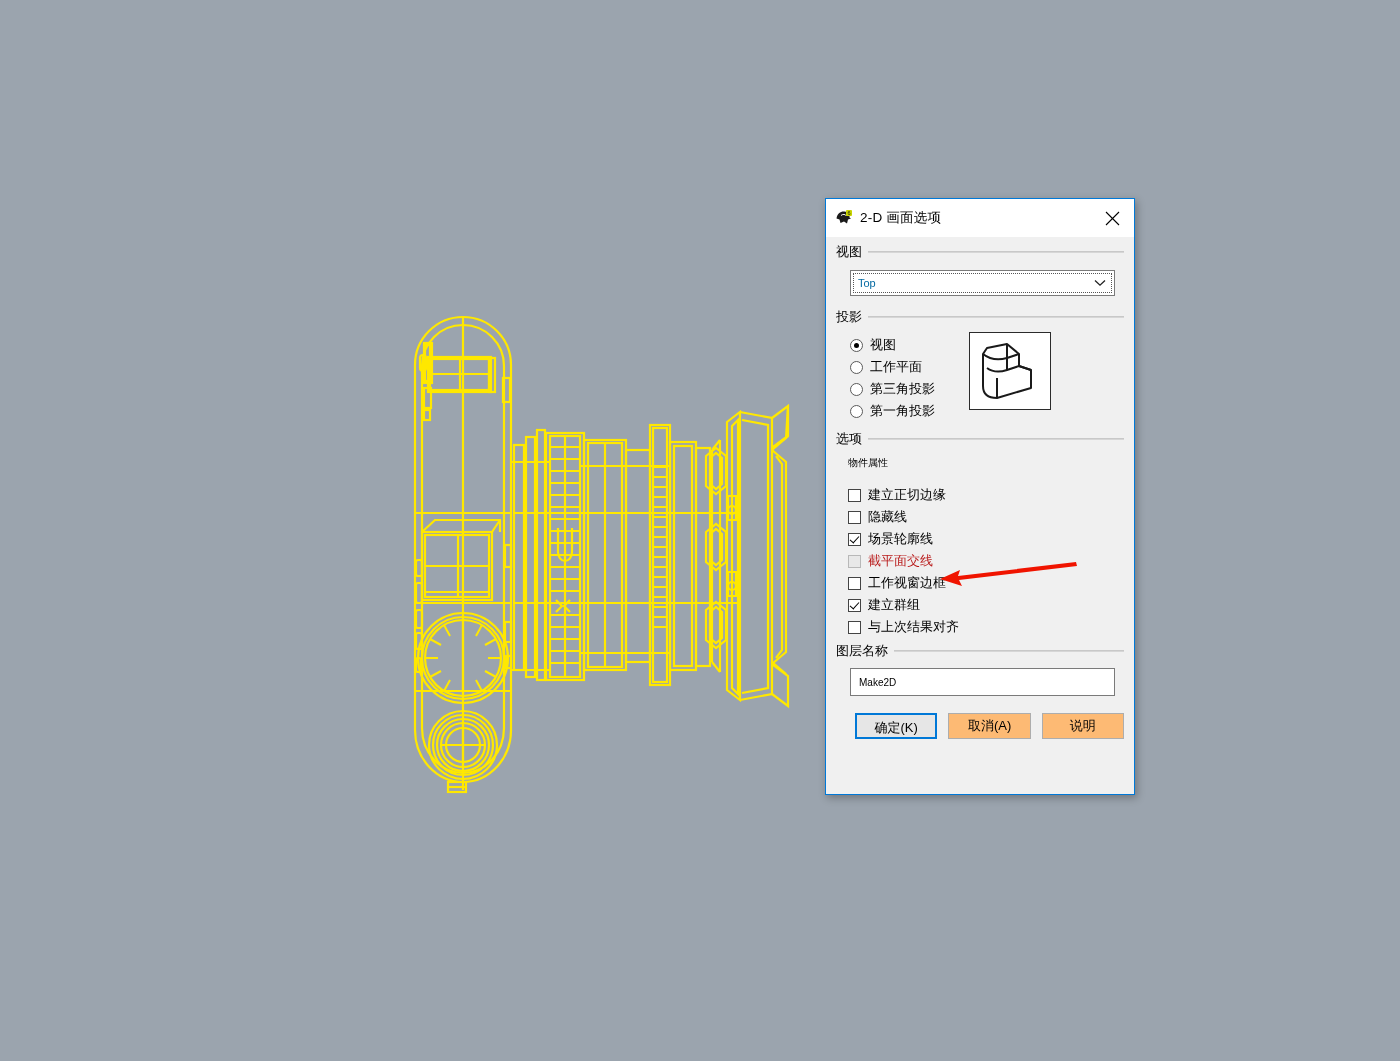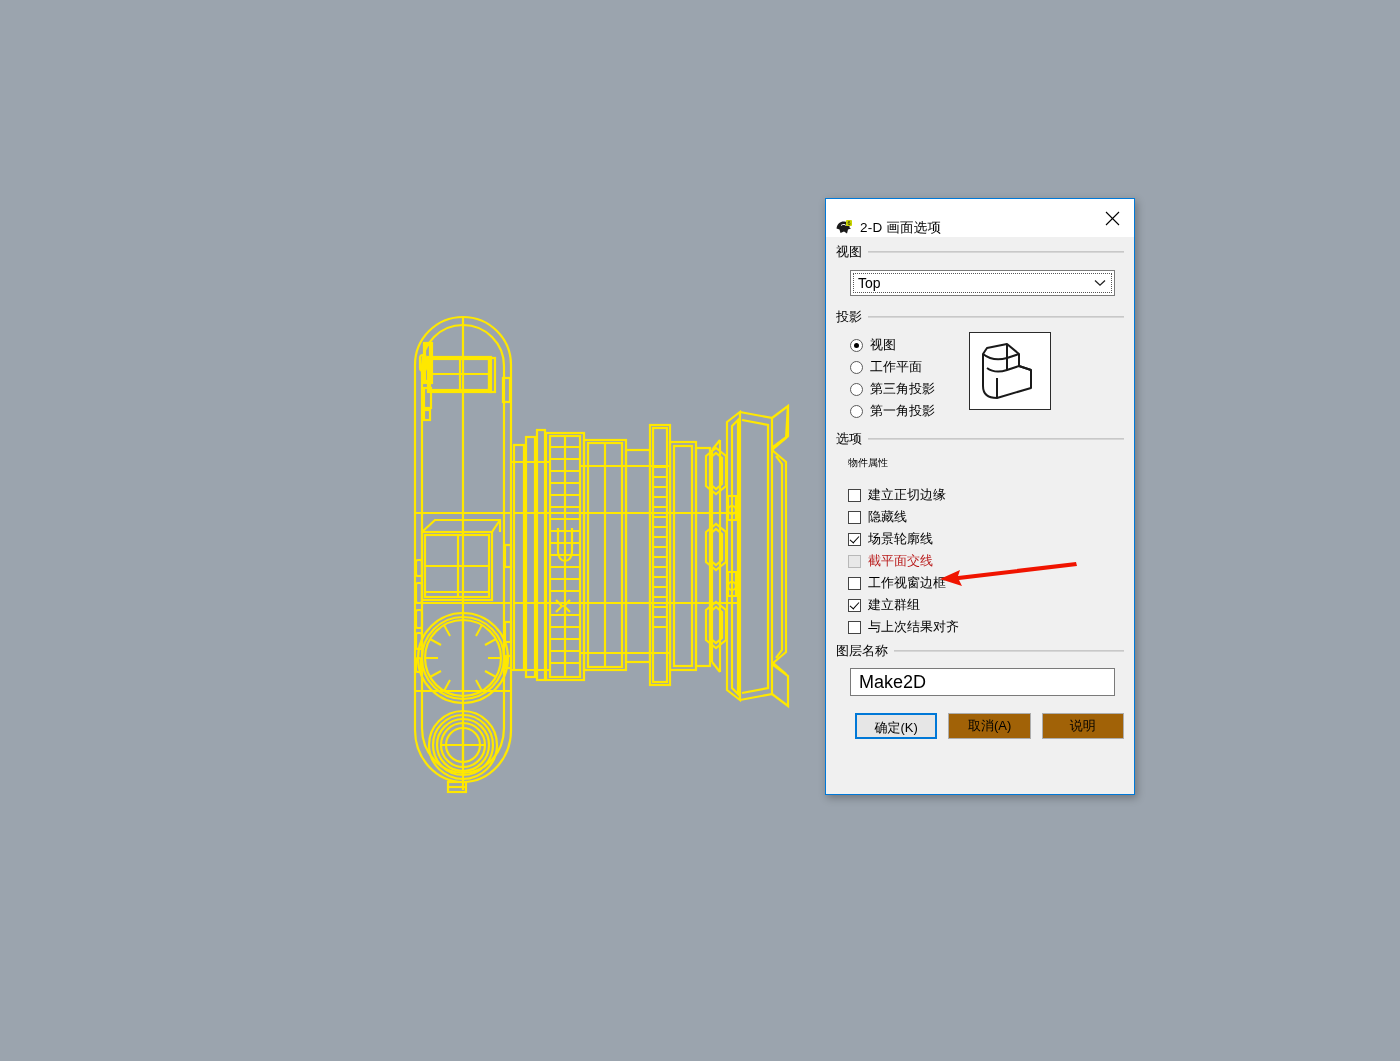--- a/index.html
+++ b/index.html
@@ -49,7 +49,7 @@
     height: 38px;
     background: #ffffff;
     display: flex;
-    align-items: flex-end;
+    align-items: center;
     padding: 0 0 0 9px;
     box-sizing: border-box;
     position: relative;

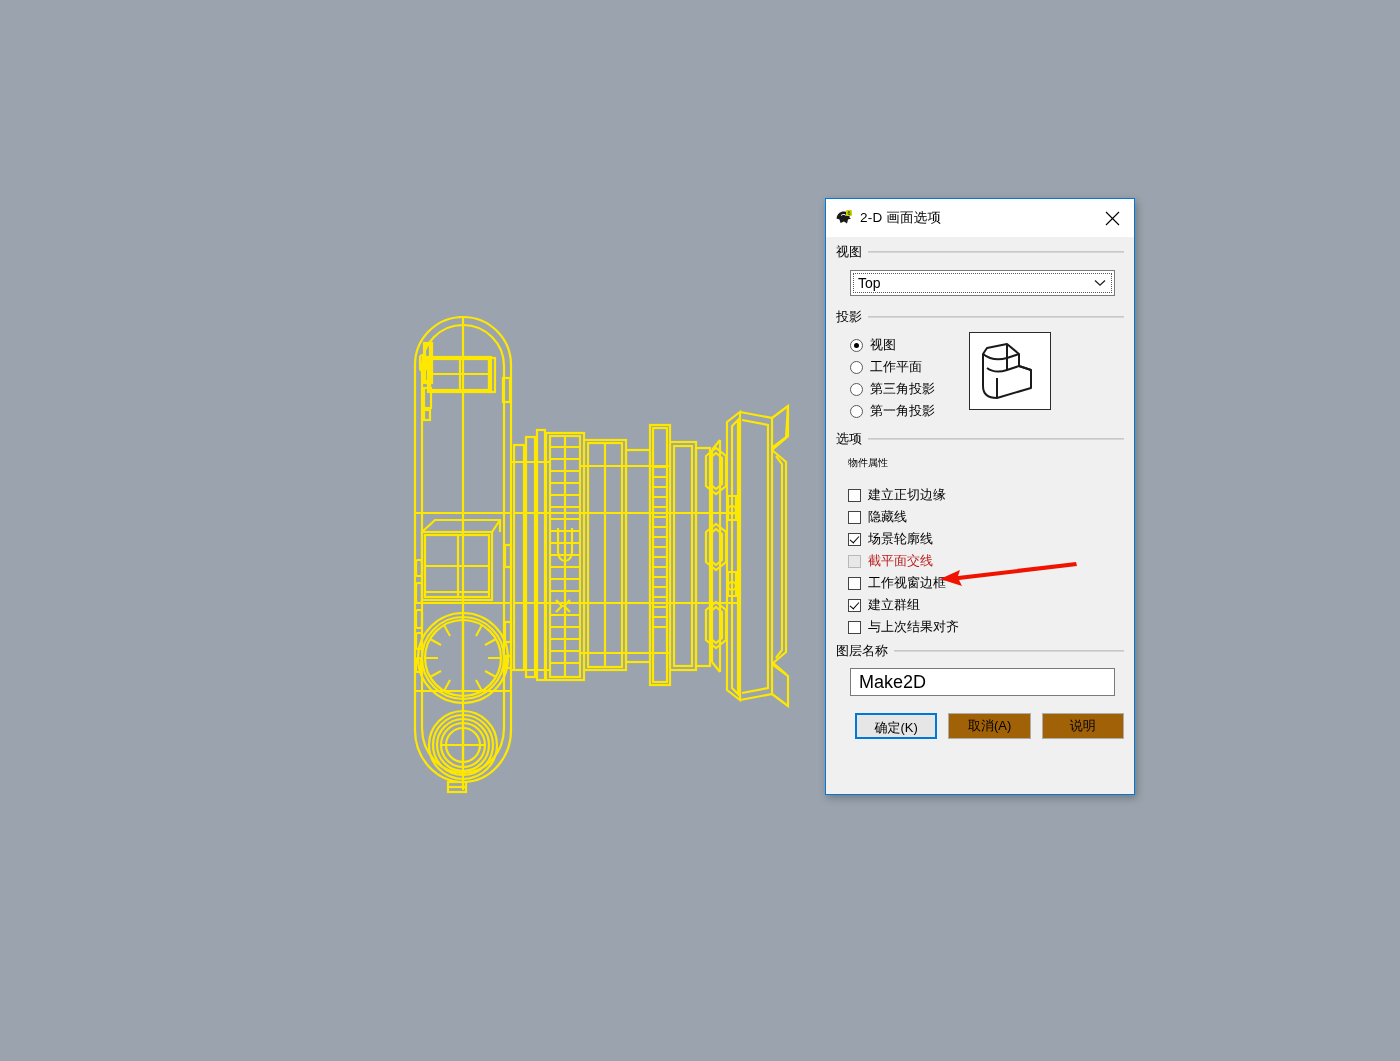--- a/index.html
+++ b/index.html
@@ -125,8 +125,8 @@
     pointer-events: none;
   }
   .combo-value {
-    font-size: 14px;
-    color: #000000;
+    font-size: 11px;
+    color: #0369a1;
     z-index: 1;
   }
   .combo-arrow {

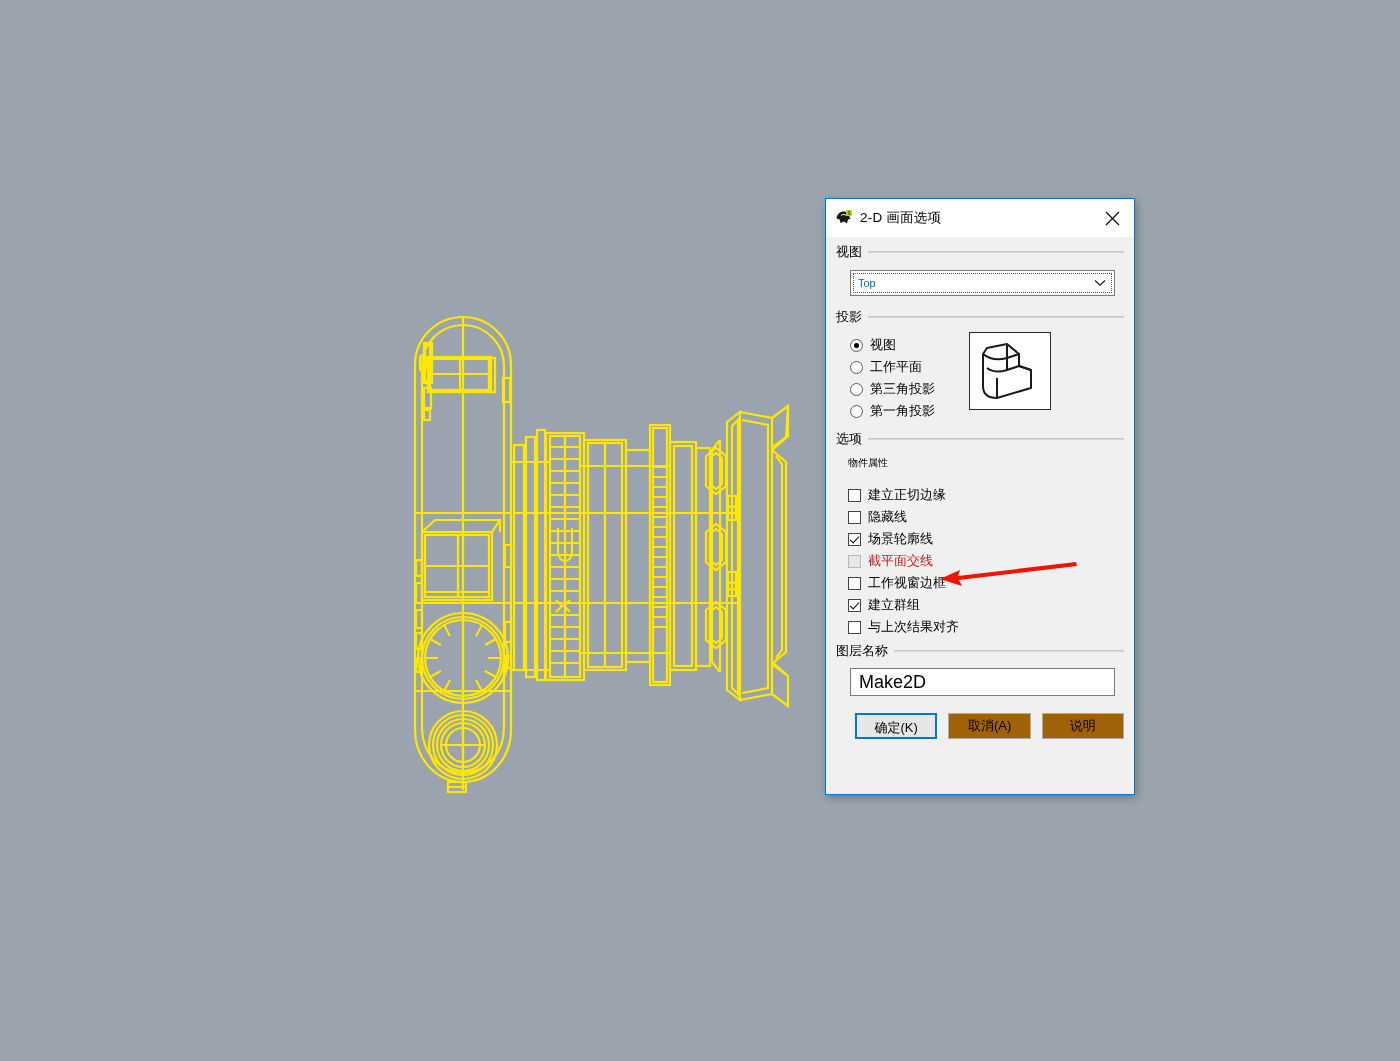--- a/index.html
+++ b/index.html
@@ -231,7 +231,7 @@
     display: flex;
     align-items: center;
     padding: 0 8px;
-    font-size: 18px;
+    font-size: 10px;
     color: #000;
   }
 

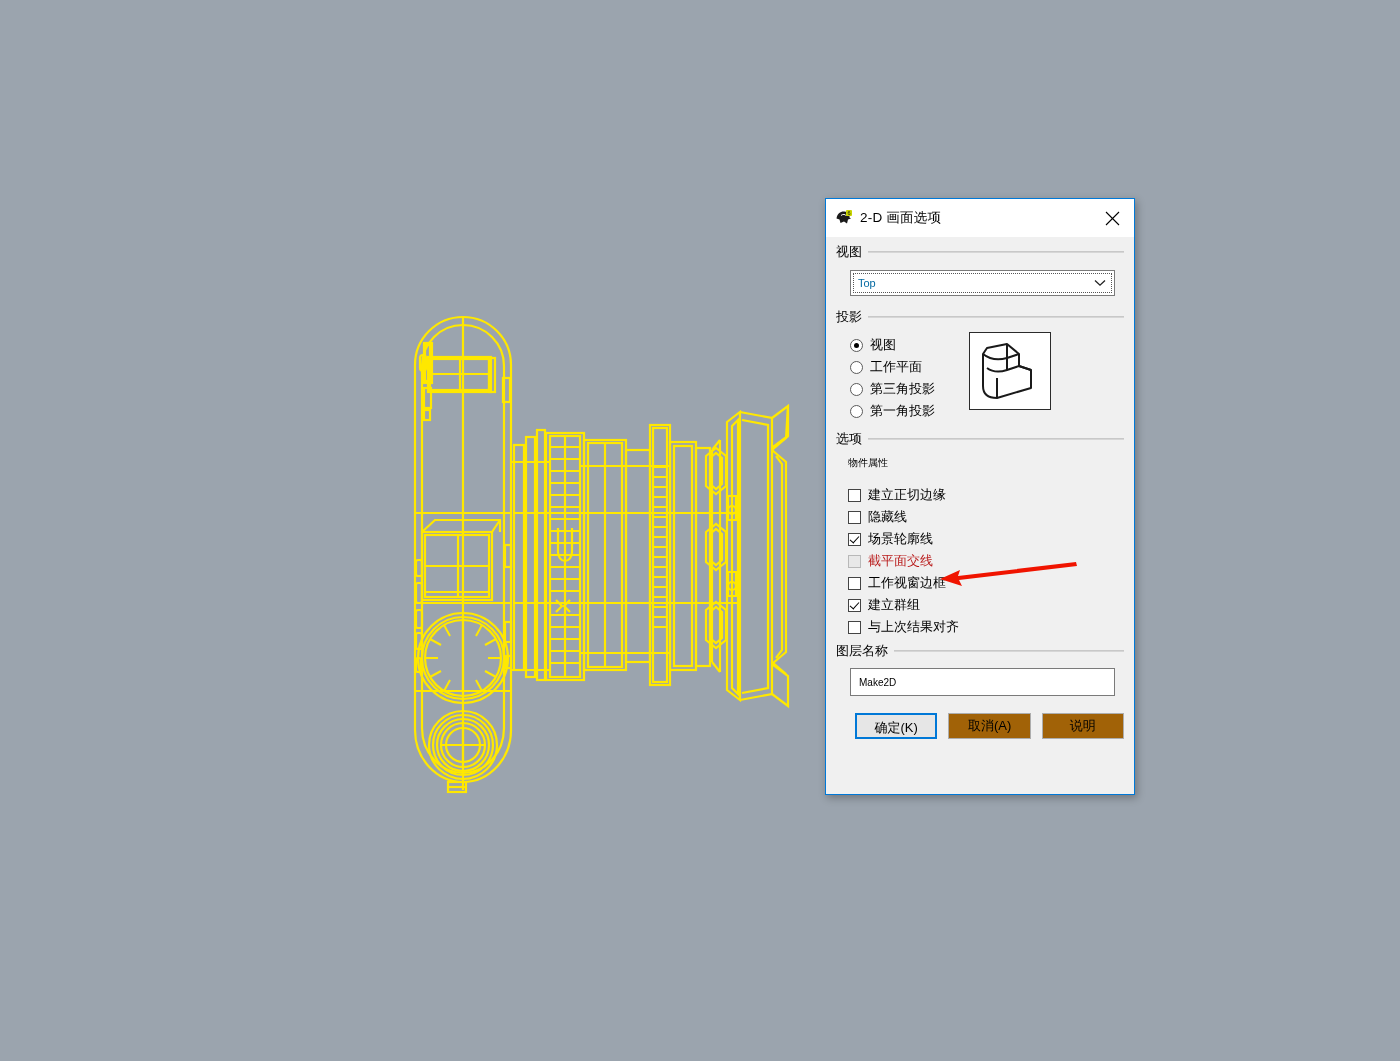--- a/index.html
+++ b/index.html
@@ -244,7 +244,7 @@
   .btn {
     width: 87px;
     height: 26px;
-    background: #a16207;
+    background: #fdba74;
     border: 1px solid #adadad;
     box-sizing: border-box;
     display: flex;

